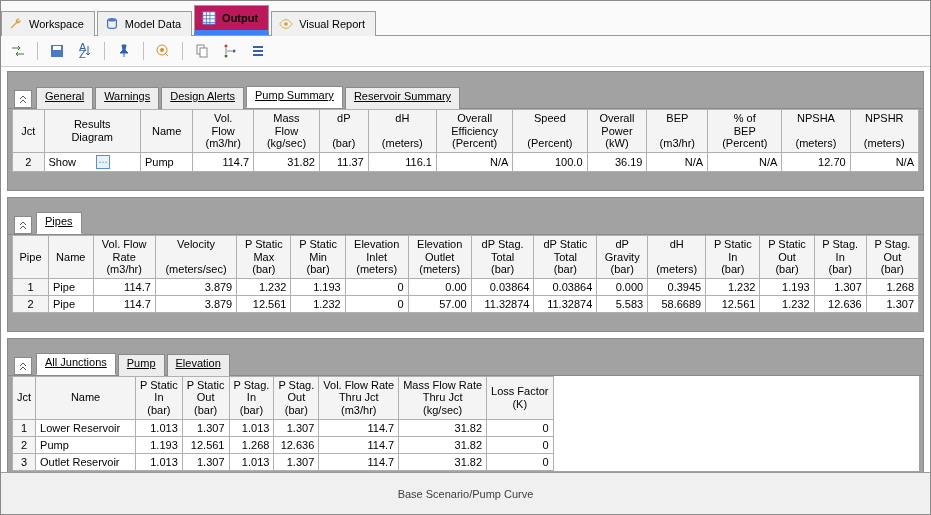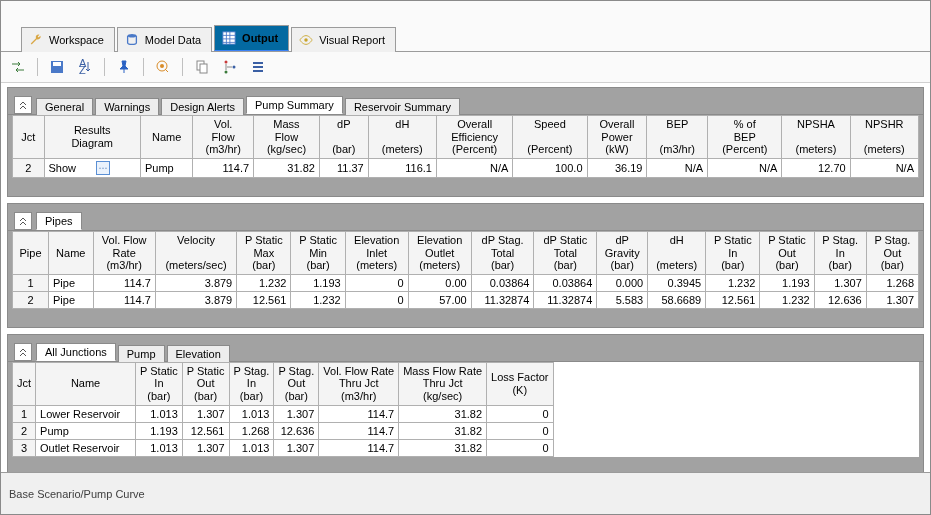--- a/index.html
+++ b/index.html
@@ -4,7 +4,7 @@
 <style>
   * { box-sizing: border-box; margin: 0; padding: 0; font-family: "Segoe UI", Tahoma, Arial, sans-serif; font-size: 11px; }
   body { background: #fff; width: 931px; height: 515px; display:flex; flex-direction:column; border:1px solid #8a8a8a; }
-  .main-tabbar { display:flex; align-items:flex-end; background:#fafafa; padding:4px 4px 0 20px; border-bottom:1px solid #9b9b9b; gap:2px; }
+  .main-tabbar { display:flex; align-items:flex-end; background:#fafafa; padding:4px 4px 0 0; border-bottom:1px solid #9b9b9b; gap:2px; }
   .main-tab { display:flex; align-items:center; gap:5px; padding:4px 10px 4px 6px; border:1px solid #9b9b9b; border-bottom:none; background:#f0f0f0; cursor:pointer; position:relative; top:1px; }
   .main-tab.active { background:#0369a1; border-bottom:1px solid #3b82f6; top:0; font-weight:bold;margin-top:20px; }
   .tb-icon { width:16px; height:16px; display:inline-flex; align-items:center; justify-content:center; }

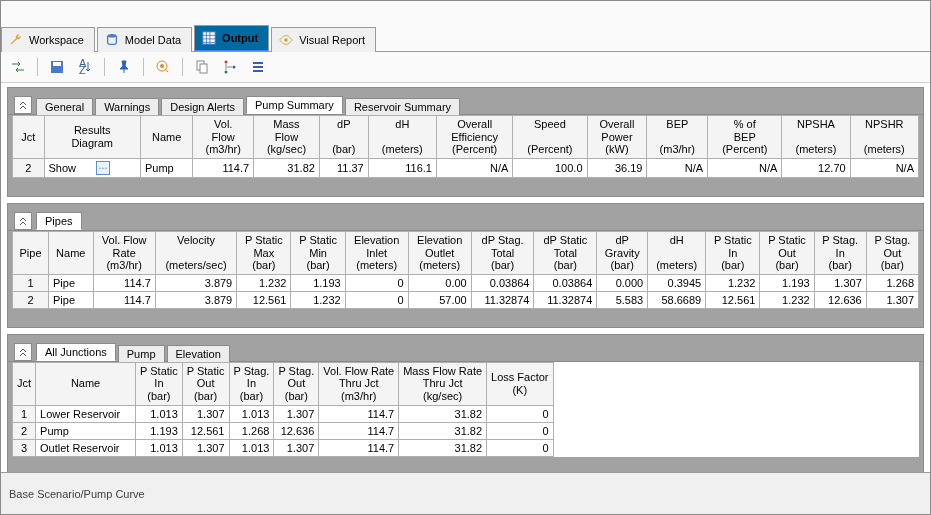--- a/index.html
+++ b/index.html
@@ -6,7 +6,7 @@
   body { background: #fff; width: 931px; height: 515px; display:flex; flex-direction:column; border:1px solid #8a8a8a; }
   .main-tabbar { display:flex; align-items:flex-end; background:#fafafa; padding:4px 4px 0 0; border-bottom:1px solid #9b9b9b; gap:2px; }
   .main-tab { display:flex; align-items:center; gap:5px; padding:4px 10px 4px 6px; border:1px solid #9b9b9b; border-bottom:none; background:#f0f0f0; cursor:pointer; position:relative; top:1px; }
-  .main-tab.active { background:#0369a1; border-bottom:1px solid #3b82f6; top:0; font-weight:bold;margin-top:20px; }
+  .main-tab.active { background:#be185d; border-bottom:5px solid #3b82f6; top:0; font-weight:bold; }
   .tb-icon { width:16px; height:16px; display:inline-flex; align-items:center; justify-content:center; }
   .toolbar { display:flex; align-items:center; gap:6px; padding:4px 6px; border-bottom:1px solid #d0d0d0; background:#fafafa; }
   .toolbar .sep { width:1px; height:18px; background:#c0c0c0; margin:0 2px; }

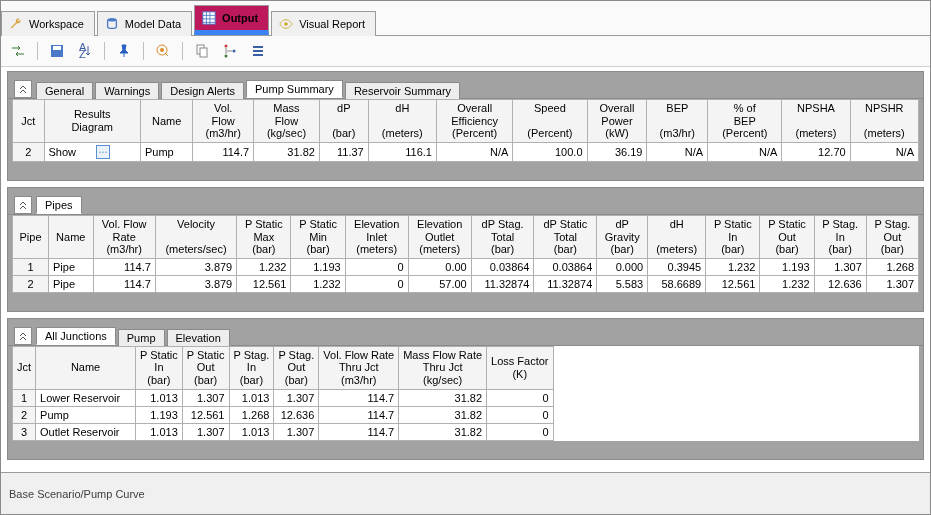--- a/index.html
+++ b/index.html
@@ -13,7 +13,7 @@
   .tool-btn { width:22px; height:22px; display:inline-flex; align-items:center; justify-content:center; cursor:pointer; border:1px solid transparent; border-radius:2px; }
   .panel-area { flex:1 1 0; display:flex; flex-direction:column; gap:6px; padding:4px 6px; background:#fff; overflow:hidden; }
   .panel { border:1px solid #8a8a8a; background:#a2a2a2; display:flex; flex-direction:column; }
-  .sub-tabbar { display:flex; align-items:flex-end; background:#a2a2a2; padding:4px 4px 0 4px; gap:2px; border-bottom:1px solid #8a8a8a; }
+  .sub-tabbar { display:flex; background:#a2a2a2; padding:14px 4px 0 4px; gap:2px; border-bottom:1px solid #8a8a8a;text-decoration:underline; }
   .sub-tab { padding:2px 8px; border:1px solid #8a8a8a; border-bottom:none; background:#ededed; cursor:pointer; position:relative; top:1px; }
   .sub-tab.active { background:#fff; top:0; border-bottom:1px solid #fff; }
   .collapse-btn { width:18px; height:18px; display:inline-flex; align-items:center; justify-content:center; background:#fff; border:1px solid #8a8a8a; margin:4px 2px 0 2px; cursor:pointer; align-self:flex-start; }

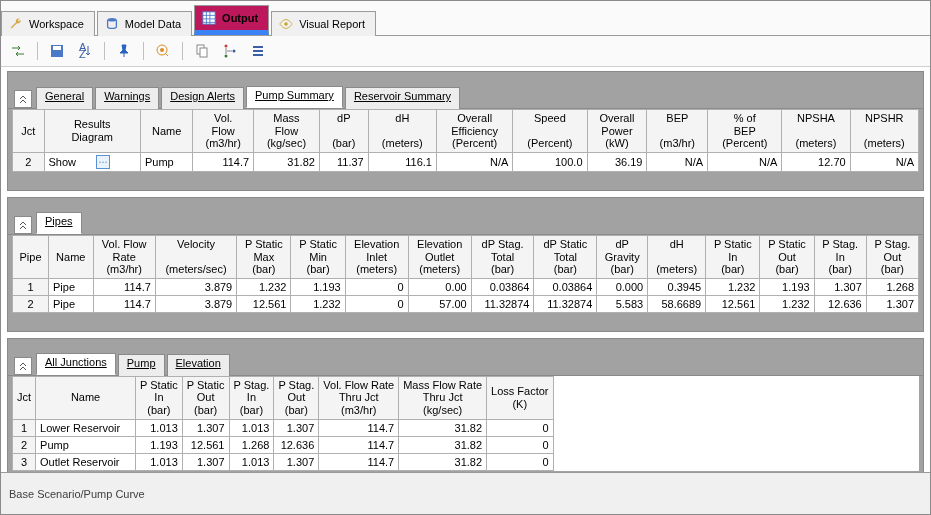--- a/index.html
+++ b/index.html
@@ -25,7 +25,7 @@
   td.rh { background:#f4f4f4; text-align:center; }
   .show-cell { display:flex; align-items:center; gap:20px; }
   .show-btn { width:14px; height:14px; border:1px solid #5a8fd4; background:#eaf2fc; display:inline-flex; align-items:center; justify-content:center; cursor:pointer; font-size:9px; color:#2a5fa4; }
-  .statusbar { display:flex; align-items:center; justify-content:space-between; background:#f0f0f0; border-top:1px solid #9b9b9b; padding:5px 8px; height:42px; }
+  .statusbar { display:flex; align-items:center; justify-content:center; background:#f0f0f0; border-top:1px solid #9b9b9b; padding:5px 8px; height:42px; }
   .status-left { color:#404040; }
   .status-right { display:flex; align-items:center; gap:10px; }
   .zoom-group { display:flex; align-items:center; gap:4px; }

